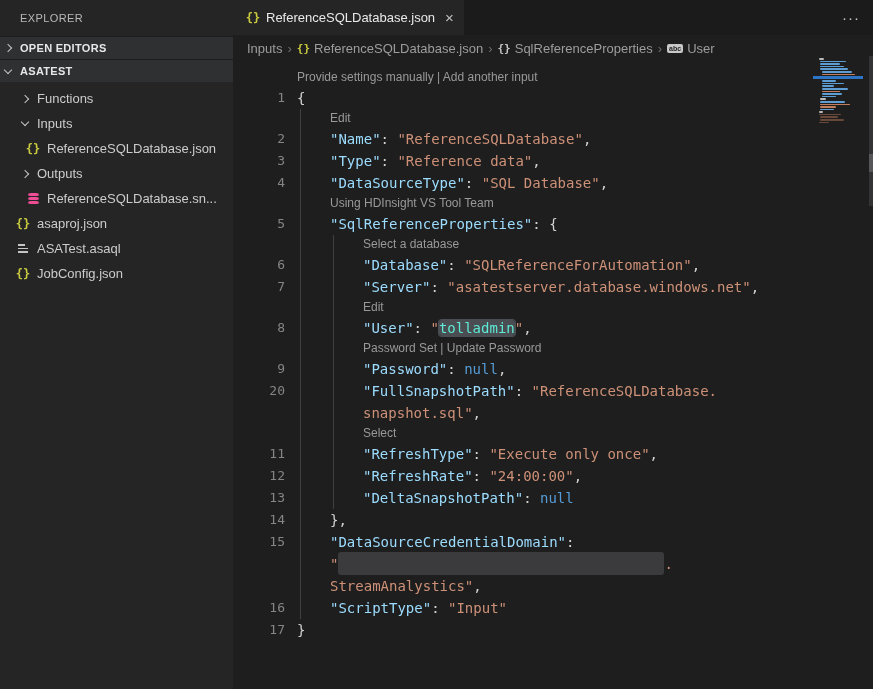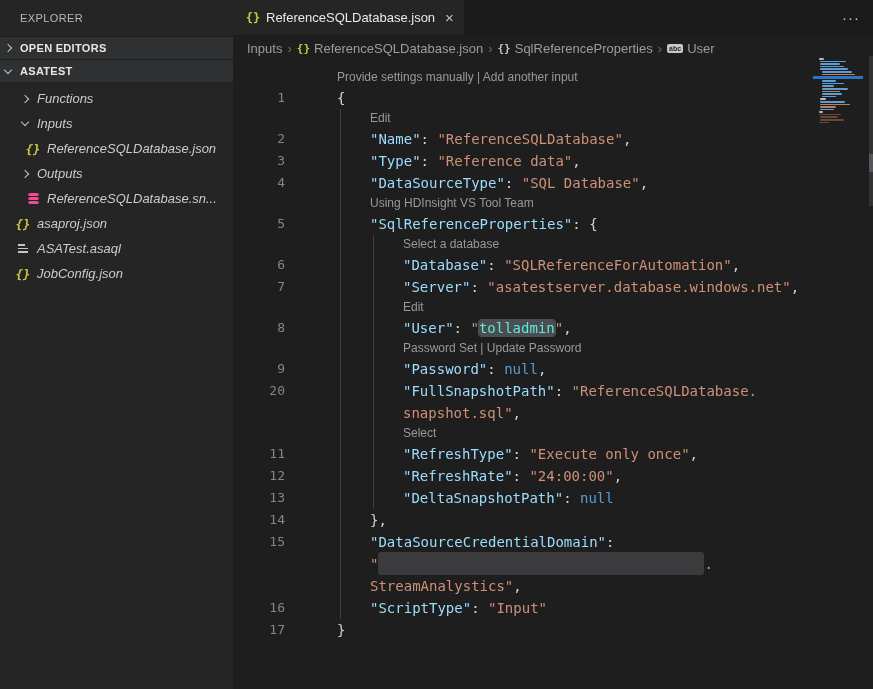--- a/index.html
+++ b/index.html
@@ -45,7 +45,7 @@
   .crow.kcode { height:22px; line-height:22px; }
   .crow.klens { height:19px; line-height:19px; }
   .gutter { width:52px; flex:none; text-align:right; color:#858585; font-size:13px; user-select:none; }
-  .content { flex:1; margin-left:52px; position:relative; white-space:pre; min-width:0; }
+  .content { flex:1; margin-left:12px; position:relative; white-space:pre; min-width:0; }
   .guide { position:absolute; top:0; bottom:0; width:1px; background:#404040; }
   .ltext { position:relative; display:block; }
   .klens .content { font-family:"Liberation Sans",sans-serif; font-size:12px; color:#999999; cursor:pointer; }

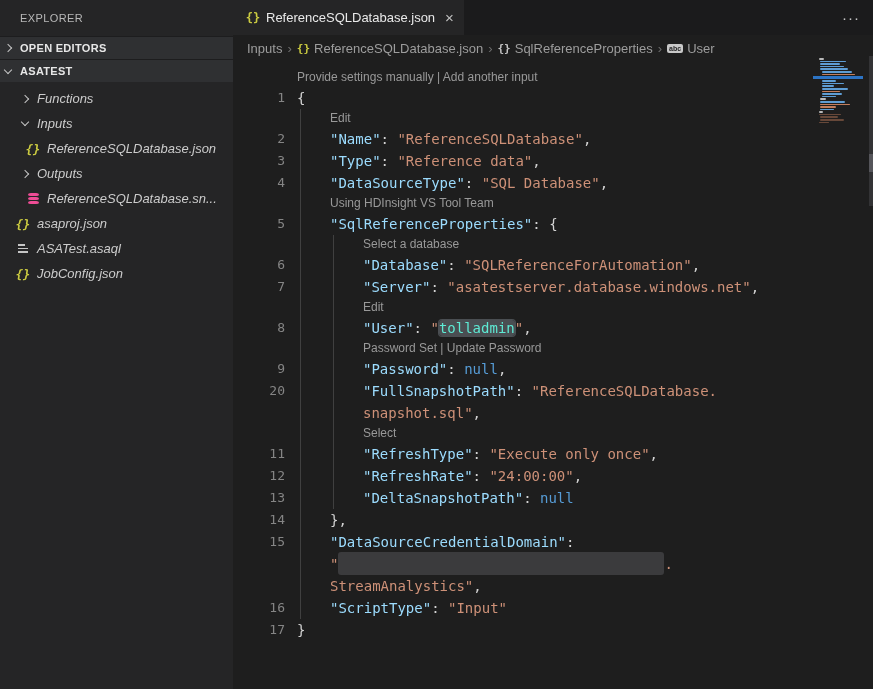--- a/index.html
+++ b/index.html
@@ -11,7 +11,7 @@
   .sidebar { width:233px; flex:none; background:#252526; color:#cccccc; display:flex; flex-direction:column;text-align:right; }
   .sb-title { height:36px; display:flex; align-items:center; padding-left:20px; font-size:11px; letter-spacing:.4px; color:#b8b8b8; }
   .sb-section { height:23px; background:#2f3032; border-top:1px solid #1d1d1e; display:flex; align-items:center; gap:5px; padding-left:5px; font-size:11px; font-weight:bold; color:#e7e7e7; letter-spacing:.3px; }
-  .tree { padding-top:4px;font-style:italic; }
+  .tree { padding-top:4px; }
   .tree-row { height:25px; display:flex; align-items:center; font-size:13px; color:#cccccc; cursor:pointer; white-space:nowrap; overflow:hidden; }
   .chev { width:6px; height:6px; border-right:1.4px solid #c5c5c5; border-bottom:1.4px solid #c5c5c5; display:inline-block; flex:none; }
   .chev.right { transform:rotate(-45deg); margin-right:9px; }

